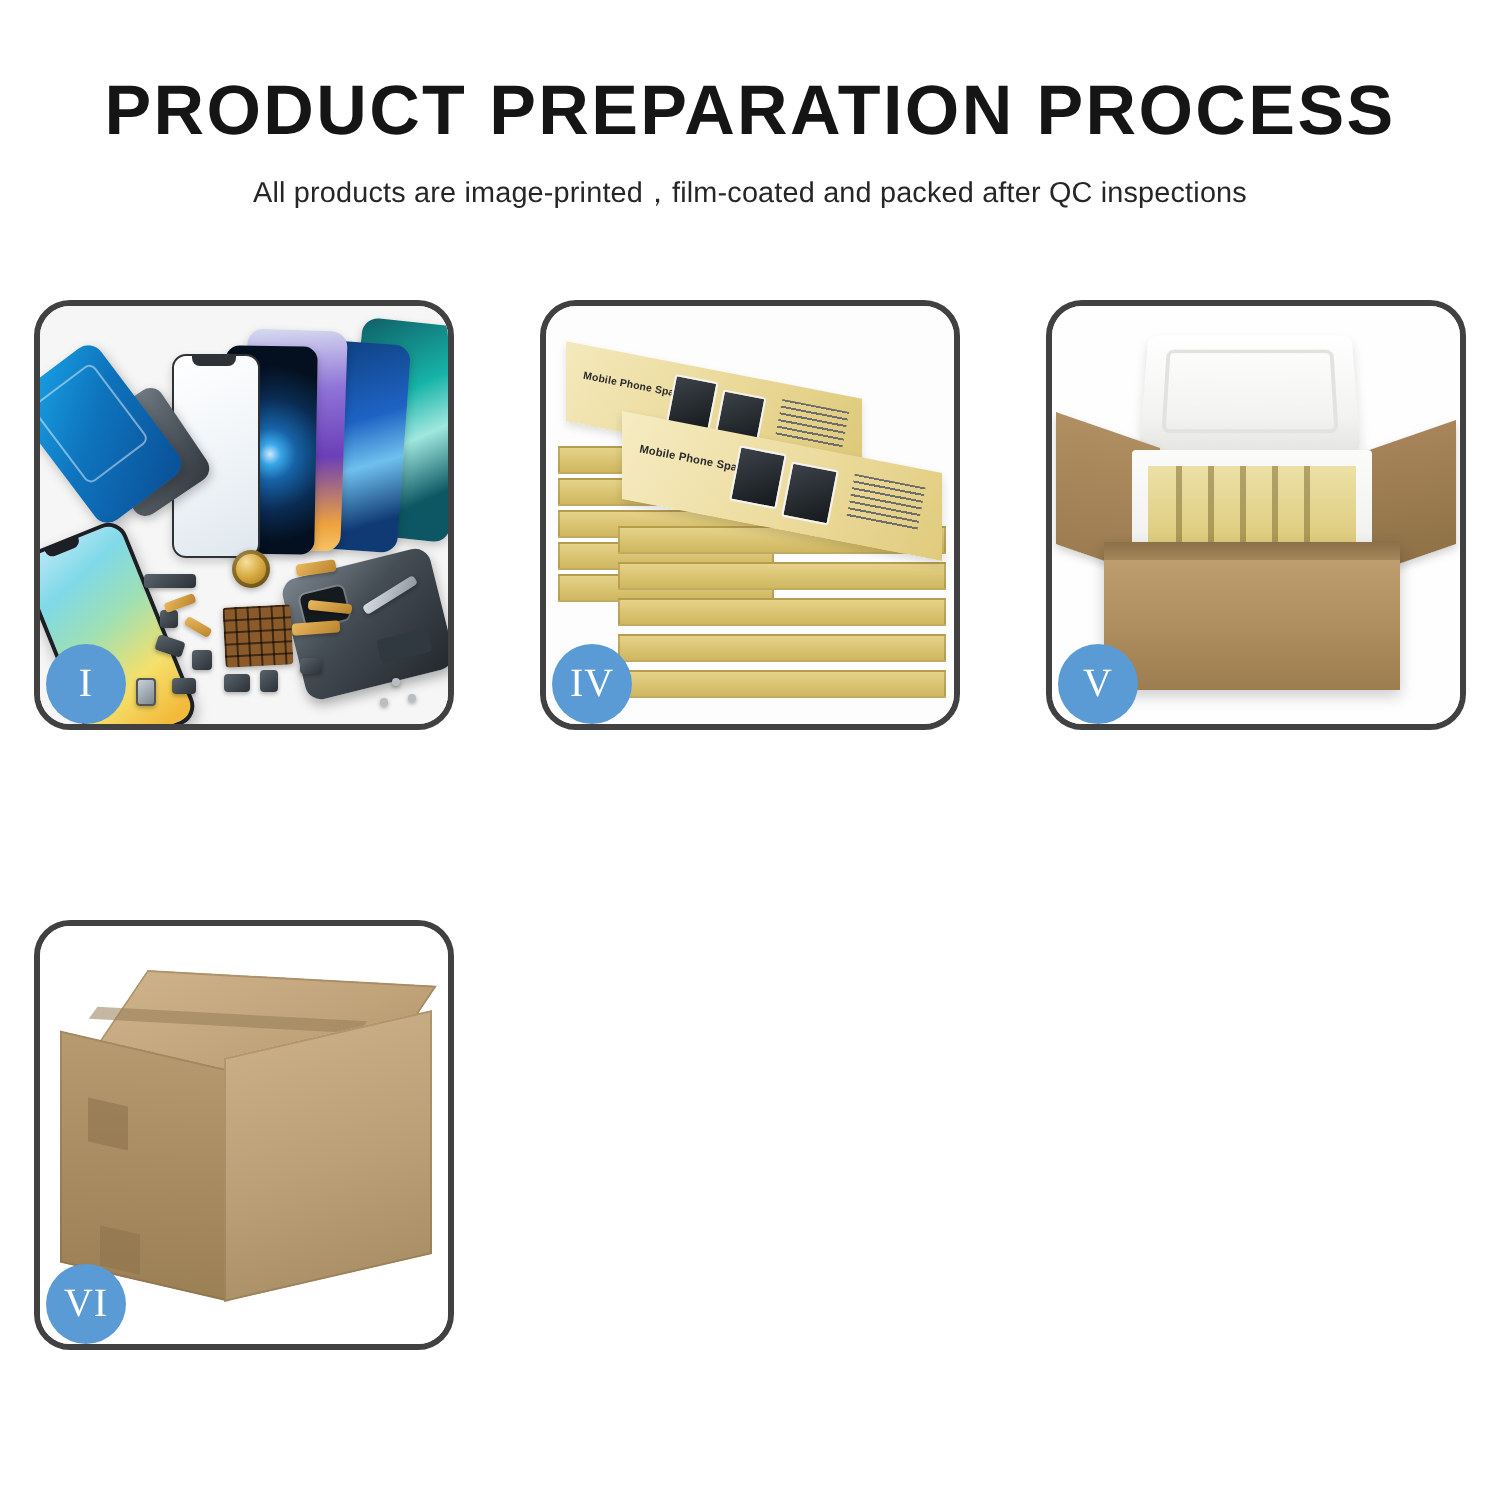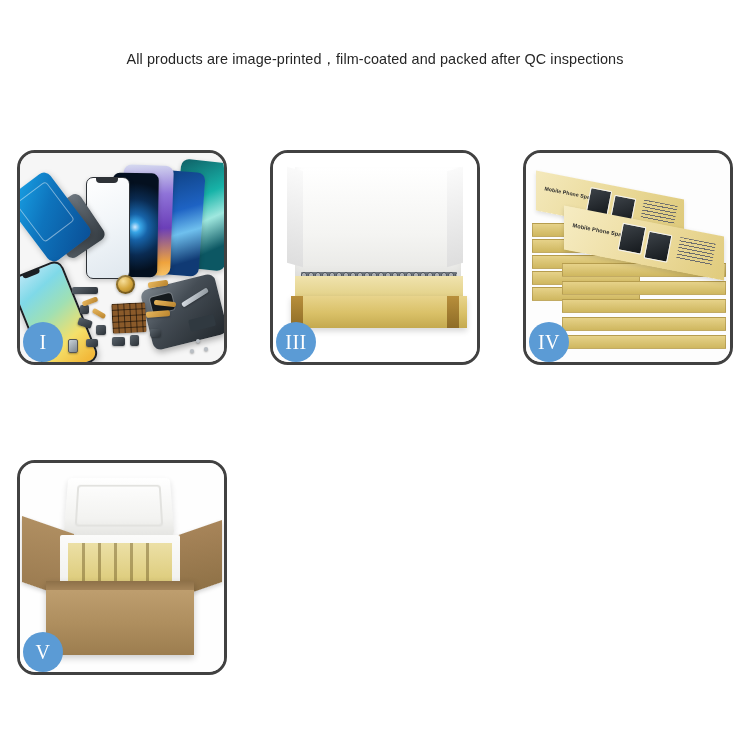--- a/index.html
+++ b/index.html
@@ -415,6 +415,7 @@
 <body>
 
 <div id="header">
+  <h1 id="page-title">PRODUCT PREPARATION PROCESS</h1>
   <p id="page-subtitle">All products are image-printed，film-coated and packed after QC inspections</p>
 </div>
 

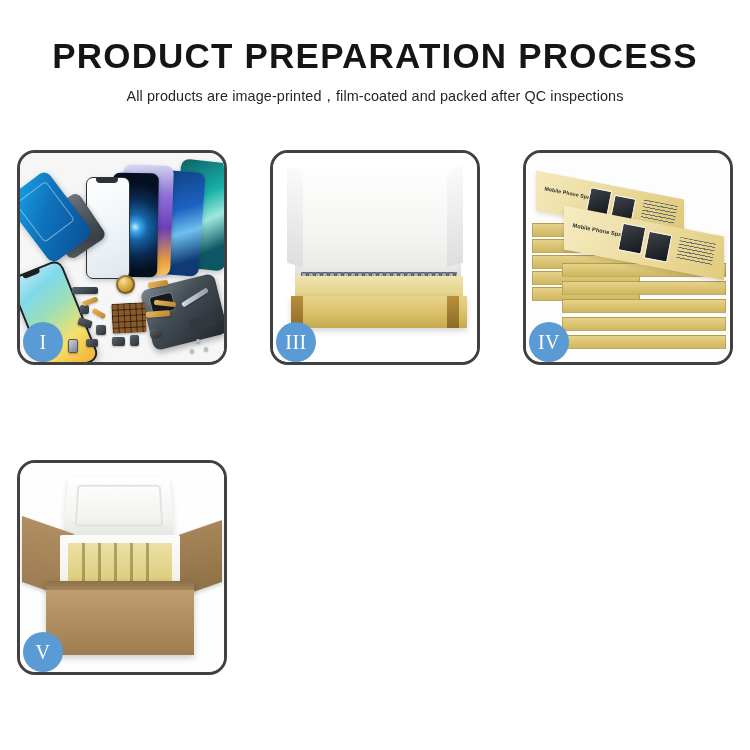--- a/index.html
+++ b/index.html
@@ -466,20 +466,6 @@
   </div>
 
 
-  <div class="panel">
-    <div class="panel-stage">
-      <div class="p3-bg"></div>
-      <div class="p3-lid"></div>
-      <div class="p3-lid-l"></div>
-      <div class="p3-lid-r"></div>
-      <div class="p3-contents"></div>
-      <div class="p3-tray-top"></div>
-      <div class="p3-tray-front"></div>
-      <div class="p3-tray-lcap"></div>
-      <div class="p3-tray-rcap"></div>
-    </div>
-    <div class="badge">III</div>
-  </div>
 
   <div class="panel">
     <div class="panel-stage">

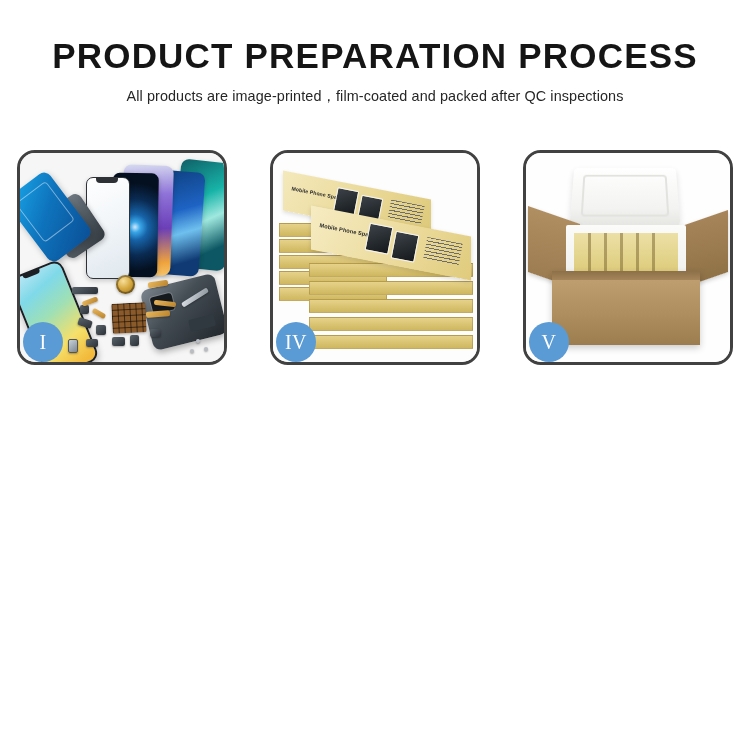--- a/index.html
+++ b/index.html
@@ -546,6 +546,18 @@
     <div class="badge">V</div>
   </div>
 
+  <div class="panel">
+    <div class="panel-stage">
+      <div class="p6-bg"></div>
+      <div class="p6-top"></div>
+      <div class="p6-seam"></div>
+      <div class="p6-left"></div>
+      <div class="p6-right"></div>
+      <div class="p6-tapeA"></div>
+      <div class="p6-tapeB"></div>
+    </div>
+    <div class="badge">VI</div>
+  </div>
 
 </div>
 

